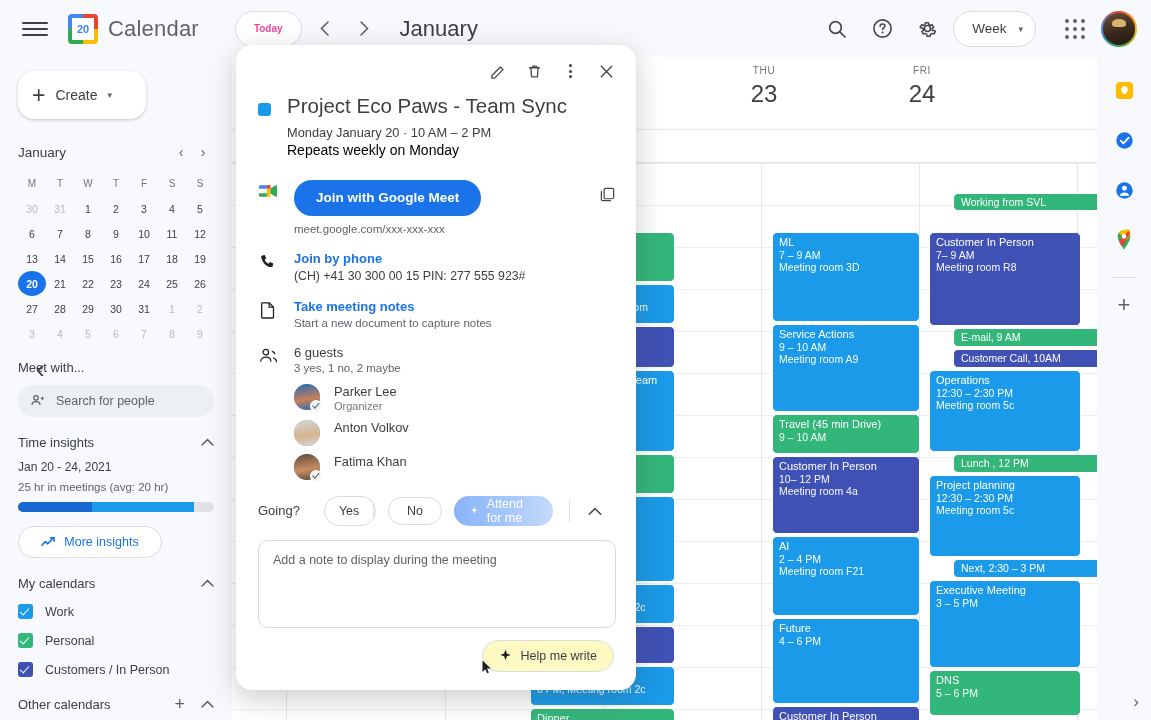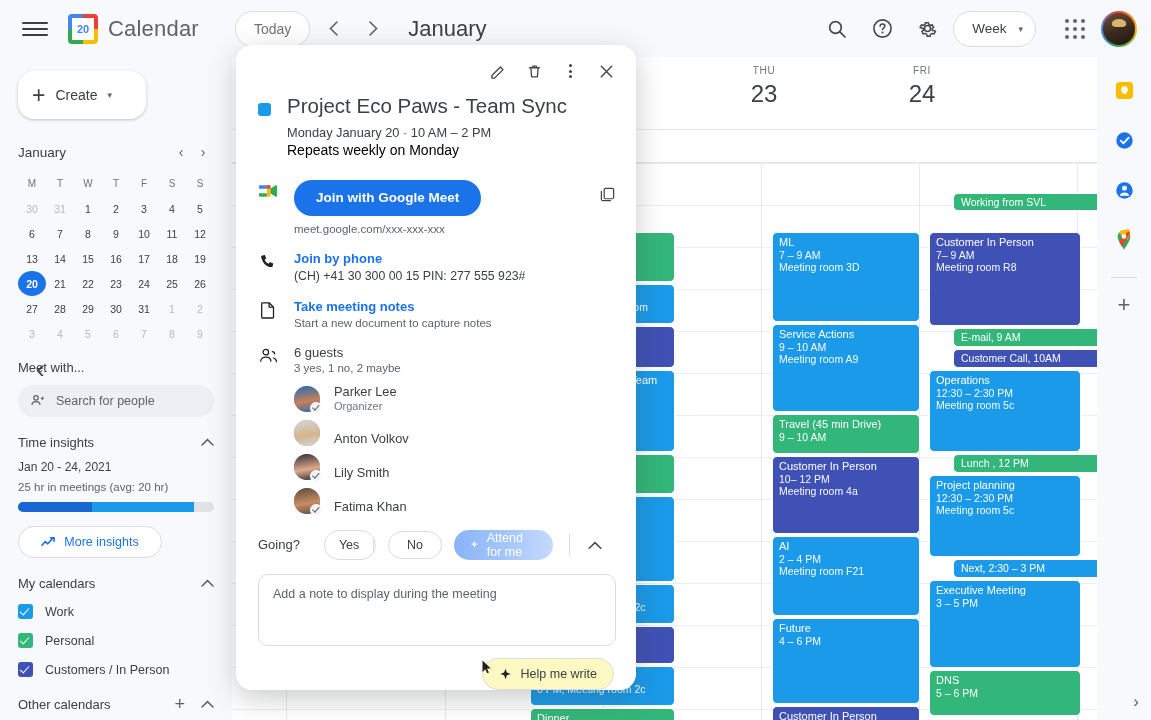--- a/index.html
+++ b/index.html
@@ -37,8 +37,8 @@
   .brand { font-size: 22px; color: #5f6368; margin-left: 10px; letter-spacing: .2px; }
   .today-btn {
     margin-left: 36px; height: 36px; padding: 0 18px; border-radius: 18px;
-    border: 1px solid #dadce0; background: #fff; font-size: 14px; color: #737373;
-    display: flex; align-items: center; cursor: pointer; font-weight: 400;
+    border: 1px solid #dadce0; background: #fff; font-size: 10px; color: #ec4899;
+    display: flex; align-items: center; cursor: pointer; font-weight: 700;
   }
   .navarrow {
     width: 34px; height: 34px; border-radius: 50%; display: flex; align-items: center;

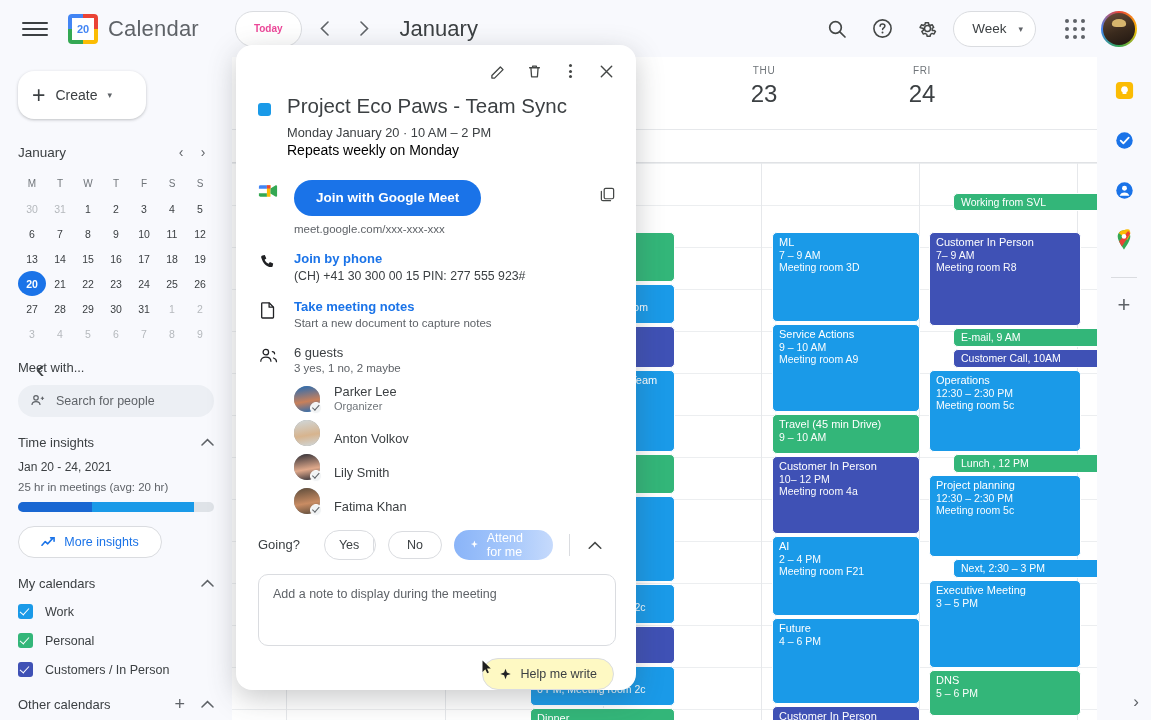--- a/index.html
+++ b/index.html
@@ -218,7 +218,7 @@
   .g-sub { font-size: 11.5px; color: #5f6368; margin-top: 2px; }
 
   .guests { padding: 10px 20px 0 58px; }
-  .guest { display: flex; align-items: flex-end; gap: 14px; margin-bottom: 8px; }
+  .guest { display: flex; align-items: flex-start; gap: 14px; margin-bottom: 8px; }
   .g-av { width: 26px; height: 26px; border-radius: 50%; position: relative; flex: 0 0 auto;
     background: #9aa0a6; overflow: visible; }
   .g-av .face { position: absolute; inset: 0; border-radius: 50%; overflow: hidden; }

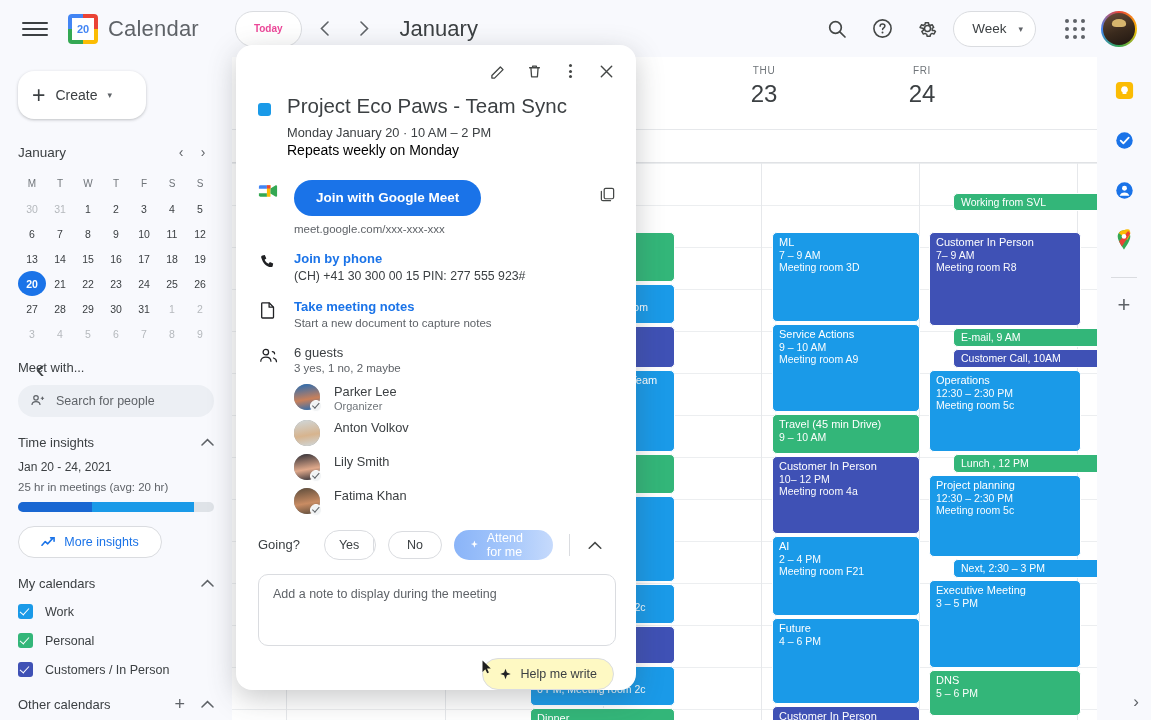--- a/index.html
+++ b/index.html
@@ -781,15 +781,6 @@
         </div>
         <div class="guest">
           <div class="g-av">
-            <div class="face" style="background: linear-gradient(170deg, rgb(43, 43, 51) 0%, rgb(224, 169, 139) 58%, rgb(43, 43, 51) 100%);"></div>
-            <div class="chk"></div>
-          </div>
-          <div>
-            <div class="g-name">Lily Smith</div>
-          </div>
-        </div>
-        <div class="guest">
-          <div class="g-av">
             <div class="face" style="background: linear-gradient(170deg, rgb(90, 74, 58) 0%, rgb(201, 140, 99) 58%, rgb(90, 74, 58) 100%);"></div>
             <div class="chk"></div>
           </div>

